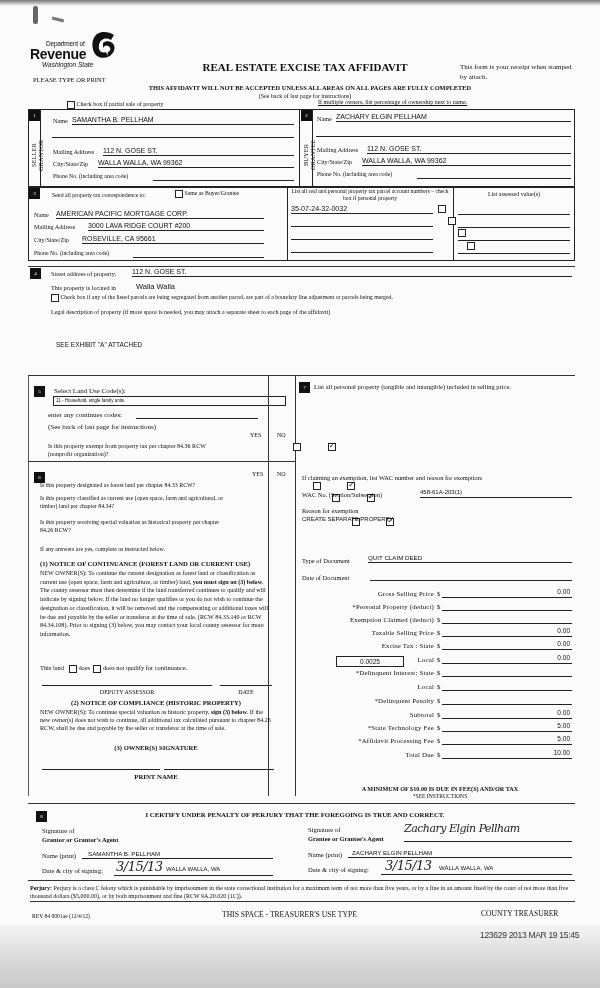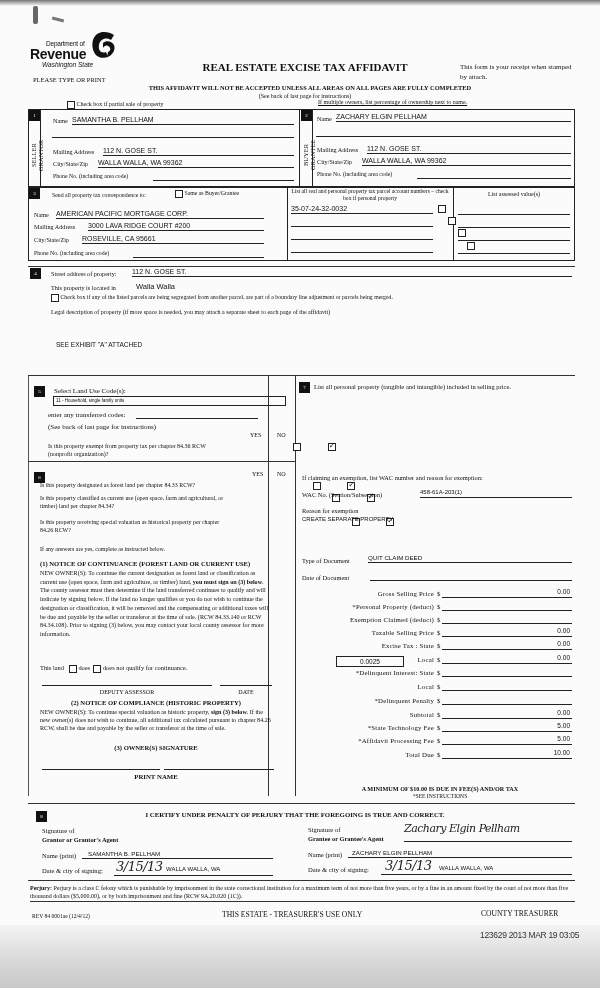--- a/index.html
+++ b/index.html
@@ -149,7 +149,7 @@
   <div class="num" style="left:34px;top:386px;">5</div>
   <div class="lbl" style="left:54px;top:387px;font-size:7px;">Select Land Use Code(s):</div>
   <div class="abs box fill" style="left:53px;top:396px;width:233px;height:10px;font-size:4.5px;line-height:8px;padding-left:2px;">11 - Household, single family units</div>
-  <div class="lbl" style="left:48px;top:411px;font-size:7px;">enter any transferred codes:</div>
+  <div class="lbl" style="left:48px;top:411px;font-size:7px;">enter any continues codes:</div>
   <div class="abs uline" style="left:136px;top:410px;width:122px;height:9px;"></div>
   <div class="lbl" style="left:48px;top:423px;font-size:7px;">(See back of last page for instructions)</div>
   <div class="lbl" style="left:250px;top:432px;font-size:6px;">YES</div>

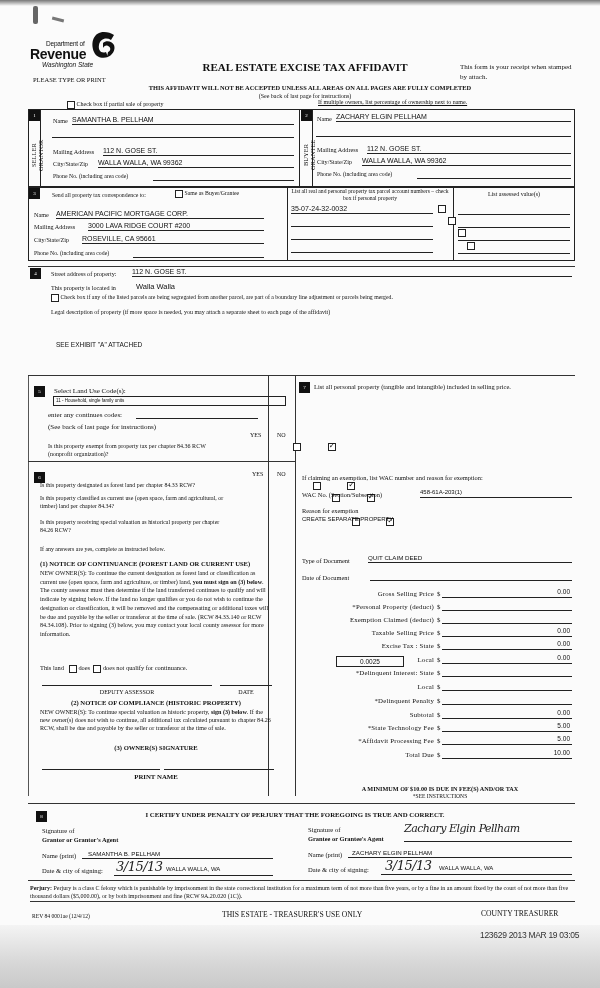--- a/index.html
+++ b/index.html
@@ -291,7 +291,7 @@
     <span class="b">Perjury:</span><span> Perjury is a class C felony which is punishable by imprisonment in the state correctional institution for a maximum term of not more than five years, or by a fine in an amount fixed by the court of not more than five thousand dollars ($5,000.00), or by both imprisonment and fine (RCW 9A.20.020 (1C)).</span>
   </div>
   <div class="abs" style="left:32px;top:913px;font-size:5.6px;">REV 84 0001ae (12/4/12)</div>
-  <div class="abs" style="left:222px;top:910px;font-size:7.6px;">THIS ESTATE - TREASURER'S USE ONLY</div>
+  <div class="abs" style="left:222px;top:910px;font-size:7.6px;">THIS SPACE - TREASURER'S USE TYPE</div>
   <div class="abs" style="left:481px;top:909px;font-size:7.6px;">COUNTY TREASURER</div>
   <div class="abs sans" style="left:480px;top:930px;font-size:8.5px;color:#333;letter-spacing:-0.3px;">123629 2013 MAR 19 03:05</div>
 </div>

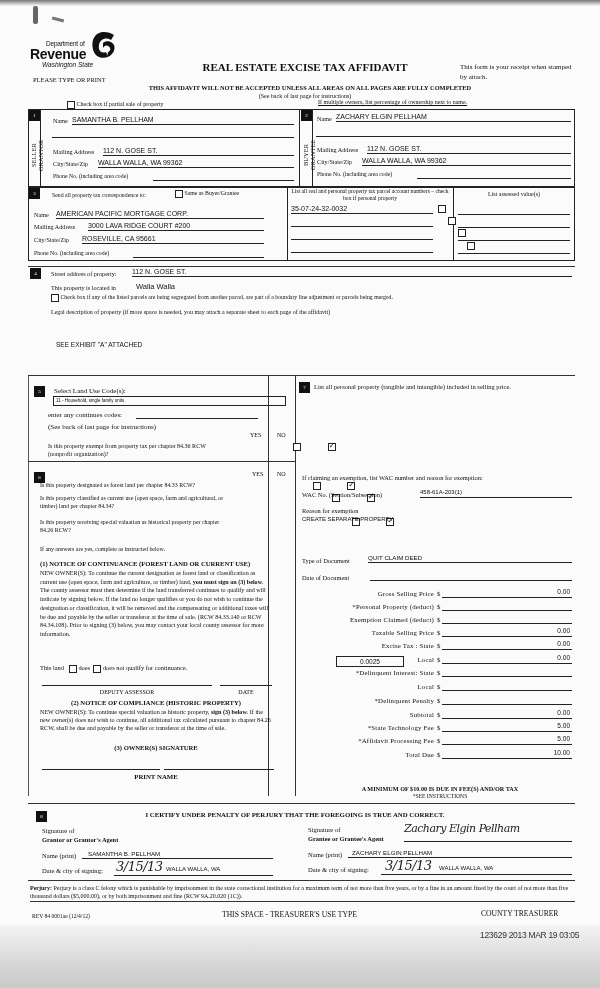--- a/index.html
+++ b/index.html
@@ -293,7 +293,7 @@
   <div class="abs" style="left:32px;top:913px;font-size:5.6px;">REV 84 0001ae (12/4/12)</div>
   <div class="abs" style="left:222px;top:910px;font-size:7.6px;">THIS SPACE - TREASURER'S USE TYPE</div>
   <div class="abs" style="left:481px;top:909px;font-size:7.6px;">COUNTY TREASURER</div>
-  <div class="abs sans" style="left:480px;top:930px;font-size:8.5px;color:#333;letter-spacing:-0.3px;">123629 2013 MAR 19 03:05</div>
+  <div class="abs sans" style="left:480px;top:930px;font-size:8.5px;color:#333;letter-spacing:-0.3px;">123629 2013 MAR 19 15:45</div>
 </div>
 
 </body></html>

